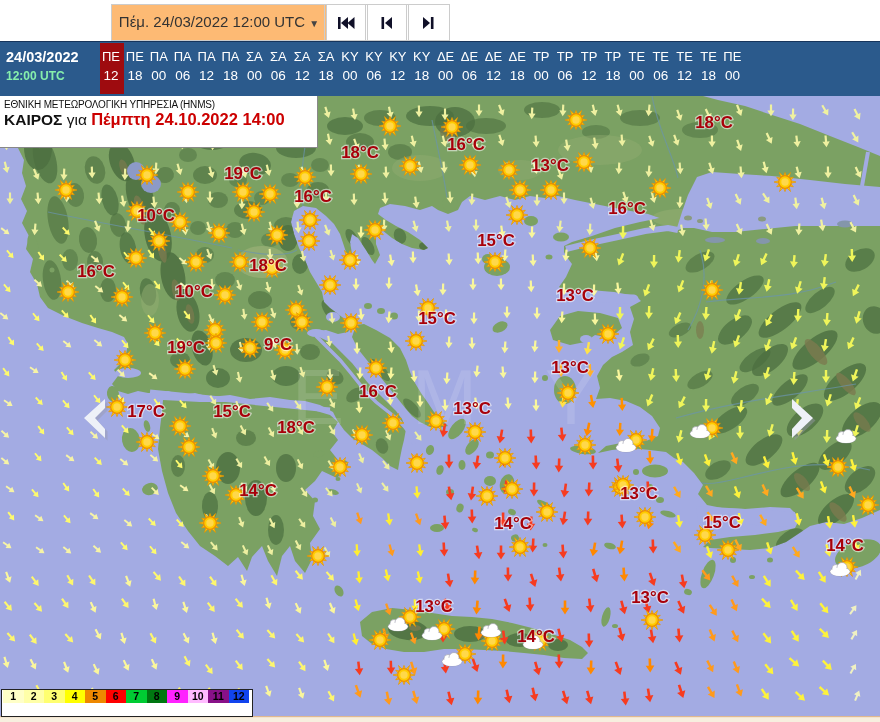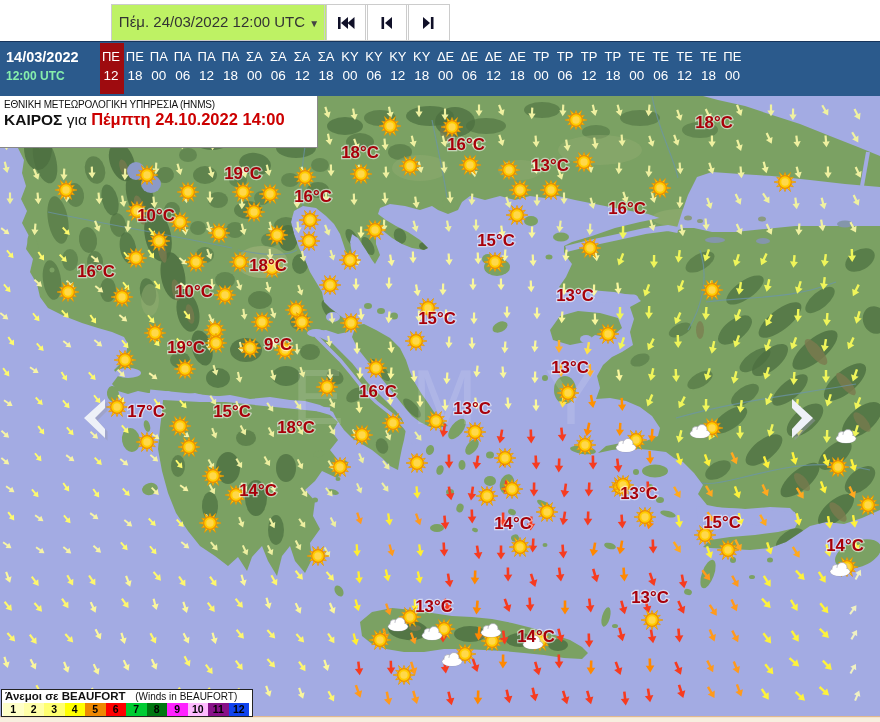--- a/index.html
+++ b/index.html
@@ -9,7 +9,7 @@
 
 <div style="position:absolute;left:0;top:0;width:880px;height:41px;background:#ffffff;">
   <div style="position:absolute;left:111px;top:4px;width:214px;height:35px;border:1px solid #cccccc;
-       background:#bef264;color:#333;font-size:15px;text-align:center;line-height:34px;">Πέμ. 24/03/2022 12:00 UTC <span style="font-size:10px;color:#444;">▼</span></div>
+       background:#fdba74;color:#333;font-size:15px;text-align:center;line-height:34px;">Πέμ. 24/03/2022 12:00 UTC <span style="font-size:10px;color:#444;">▼</span></div>
   <div style="position:absolute;left:324px;top:4px;width:42px;height:35px;border:1px solid #cccccc;text-align:center;line-height:33px;"><svg width="18" height="14" viewBox="0 0 18 14" style="vertical-align:middle">
         <rect x="1" y="1" width="2.6" height="12" fill="#101028"></rect>
         <path d="M11 1 L4 7 L11 13 Z" fill="#101028"></path>

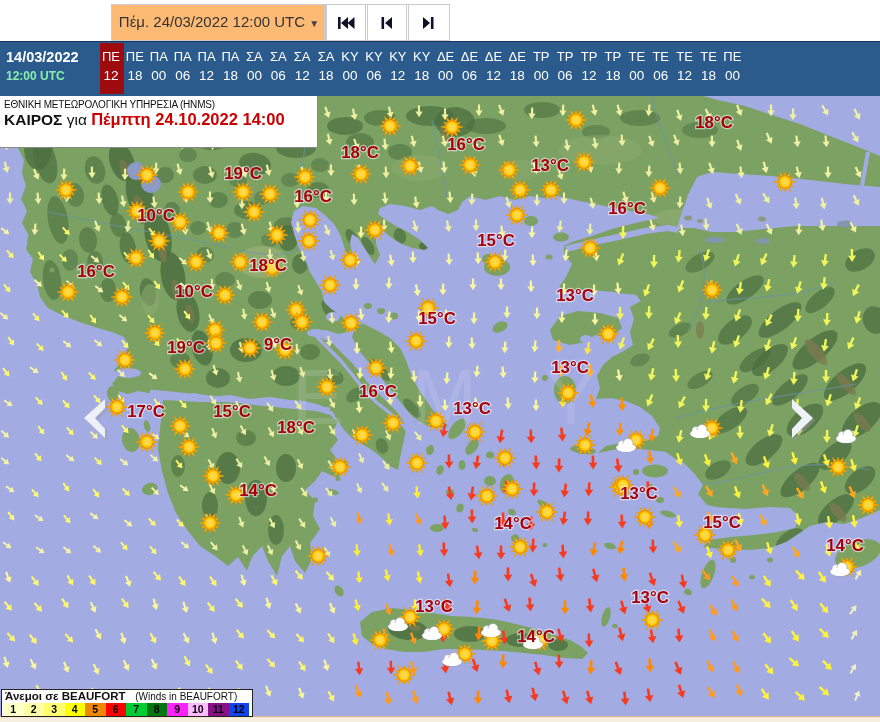--- a/index.html
+++ b/index.html
@@ -25,7 +25,7 @@
       </svg></div>
 </div>
 <div style="position:absolute;left:0;top:41px;width:880px;height:55px;background:#2b5a8c;border-top:1px solid #17355c;box-sizing:border-box;">
-  <div style="position:absolute;left:6px;top:7px;font-size:14.5px;font-weight:bold;color:#fff;line-height:16px;">14/03/2022</div>
+  <div style="position:absolute;left:6px;top:7px;font-size:14.5px;font-weight:bold;color:#fff;line-height:16px;">24/03/2022</div>
   <div style="position:absolute;left:6px;top:26px;font-size:12px;font-weight:bold;color:#86efac;line-height:16px;">12:00 UTC</div>
   <div style="position:absolute;left:99.5px;top:1px;width:24px;height:51px;background:#9e0b0f;"></div>
   <div style="position:absolute;left:99.0px;top:0;width:24px;height:55px;text-align:center;">

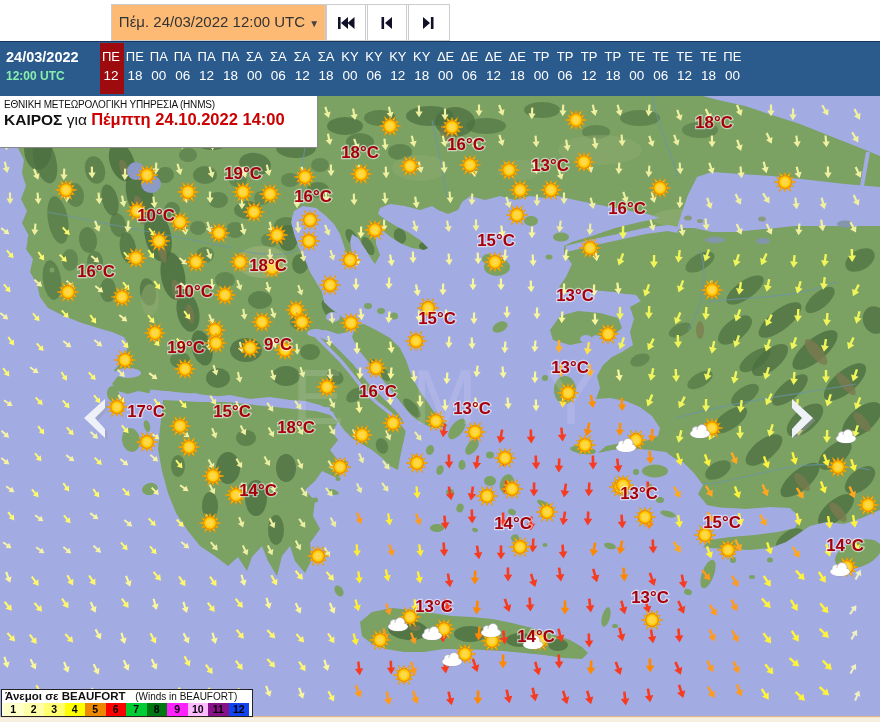--- a/index.html
+++ b/index.html
@@ -1184,7 +1184,6 @@
 
 <div style="position:absolute;left:1px;top:689px;width:252px;height:28px;background:#ffffff;
      border:1.5px solid #222;box-sizing:border-box;">
- <div style="height:13px;line-height:13px;margin-left:3px;font-size:11.5px;color:#111;white-space:nowrap;"><b>Άνεμοι σε BEAUFORT</b>&nbsp;&nbsp;&nbsp;<span style="font-size:10px;">(Winds in BEAUFORT)</span></div>
  <div style="height:13px;line-height:13px;white-space:nowrap;margin-left:1px;"><div style="display:inline-block;width:20.5px;height:13px;background:#ffffc8;font-size:10.5px;font-weight:bold;color:#000;text-align:center;line-height:13px;vertical-align:top;">1</div><div style="display:inline-block;width:20.5px;height:13px;background:#ffffa8;font-size:10.5px;font-weight:bold;color:#000;text-align:center;line-height:13px;vertical-align:top;">2</div><div style="display:inline-block;width:20.5px;height:13px;background:#ffff70;font-size:10.5px;font-weight:bold;color:#000;text-align:center;line-height:13px;vertical-align:top;">3</div><div style="display:inline-block;width:20.5px;height:13px;background:#ffff00;font-size:10.5px;font-weight:bold;color:#000;text-align:center;line-height:13px;vertical-align:top;">4</div><div style="display:inline-block;width:20.5px;height:13px;background:#ee8800;font-size:10.5px;font-weight:bold;color:#000;text-align:center;line-height:13px;vertical-align:top;">5</div><div style="display:inline-block;width:20.5px;height:13px;background:#ff0000;font-size:10.5px;font-weight:bold;color:#000;text-align:center;line-height:13px;vertical-align:top;">6</div><div style="display:inline-block;width:20.5px;height:13px;background:#00cc33;font-size:10.5px;font-weight:bold;color:#000;text-align:center;line-height:13px;vertical-align:top;">7</div><div style="display:inline-block;width:20.5px;height:13px;background:#007711;font-size:10.5px;font-weight:bold;color:#000;text-align:center;line-height:13px;vertical-align:top;">8</div><div style="display:inline-block;width:20.5px;height:13px;background:#ff22ff;font-size:10.5px;font-weight:bold;color:#000;text-align:center;line-height:13px;vertical-align:top;">9</div><div style="display:inline-block;width:20.5px;height:13px;background:#ffbbff;font-size:10.5px;font-weight:bold;color:#000;text-align:center;line-height:13px;vertical-align:top;">10</div><div style="display:inline-block;width:20.5px;height:13px;background:#881188;font-size:10.5px;font-weight:bold;color:#000;text-align:center;line-height:13px;vertical-align:top;">11</div><div style="display:inline-block;width:20.5px;height:13px;background:#1144ee;font-size:10.5px;font-weight:bold;color:#000;text-align:center;line-height:13px;vertical-align:top;">12</div></div>
 </div>
 </body></html>

